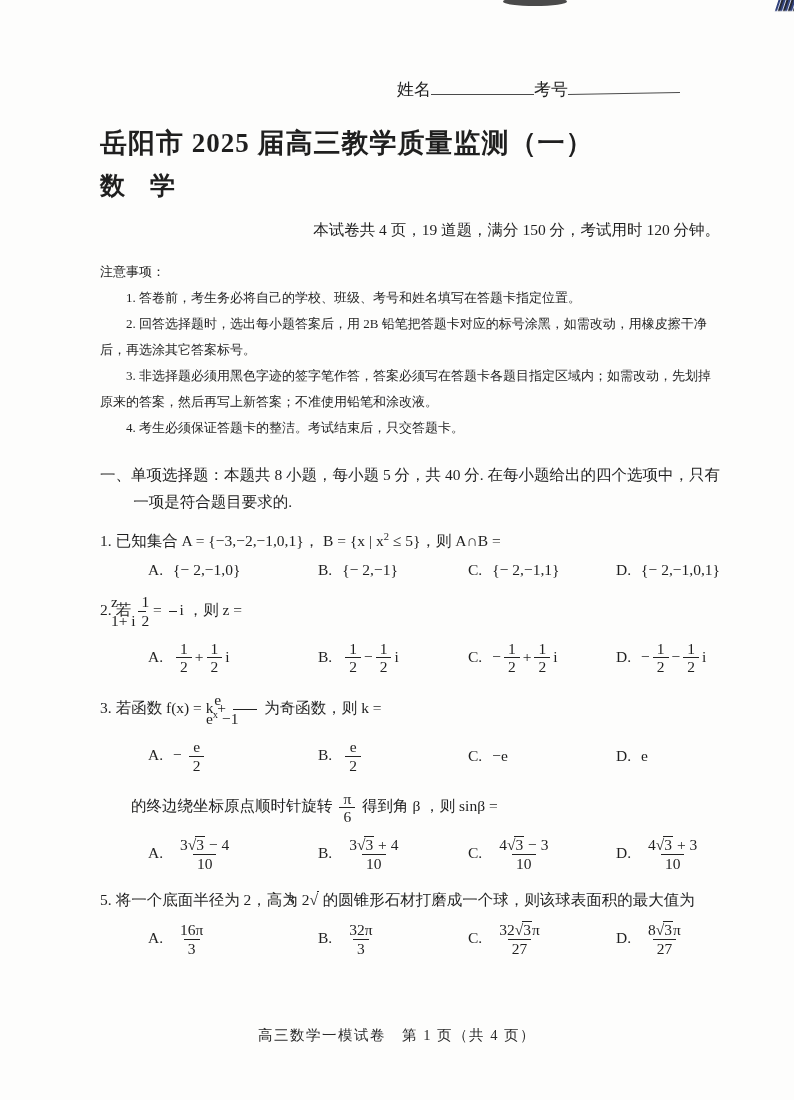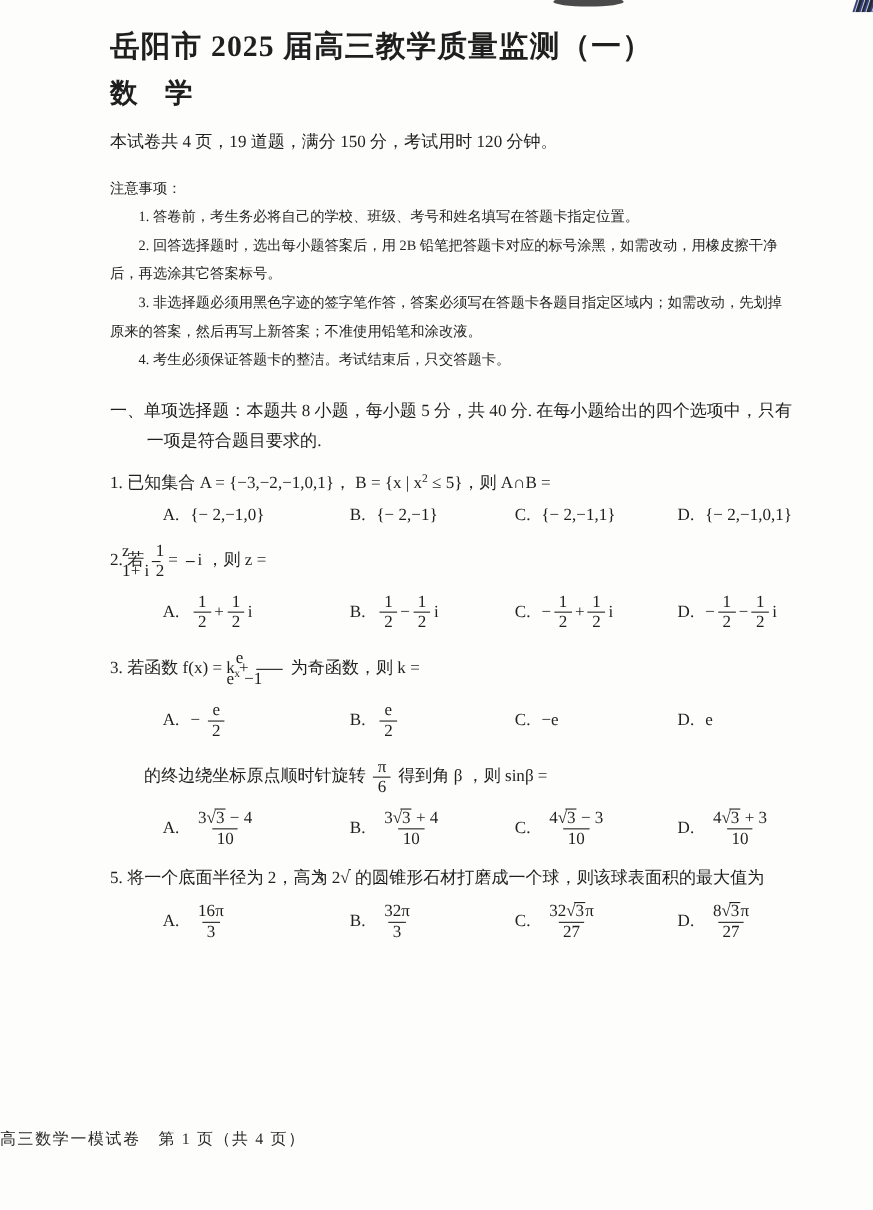--- a/index.html
+++ b/index.html
@@ -103,6 +103,9 @@
 
   <div class="content">
 
+    <div class="name-row">
+      <span>姓名</span><span class="blank blank-name"></span><span>考号</span><span class="blank blank-no"></span>
+    </div>
 
     <div class="title">岳阳市 2025 届高三教学质量监测（一）</div>
     <div class="subject">数　学</div>

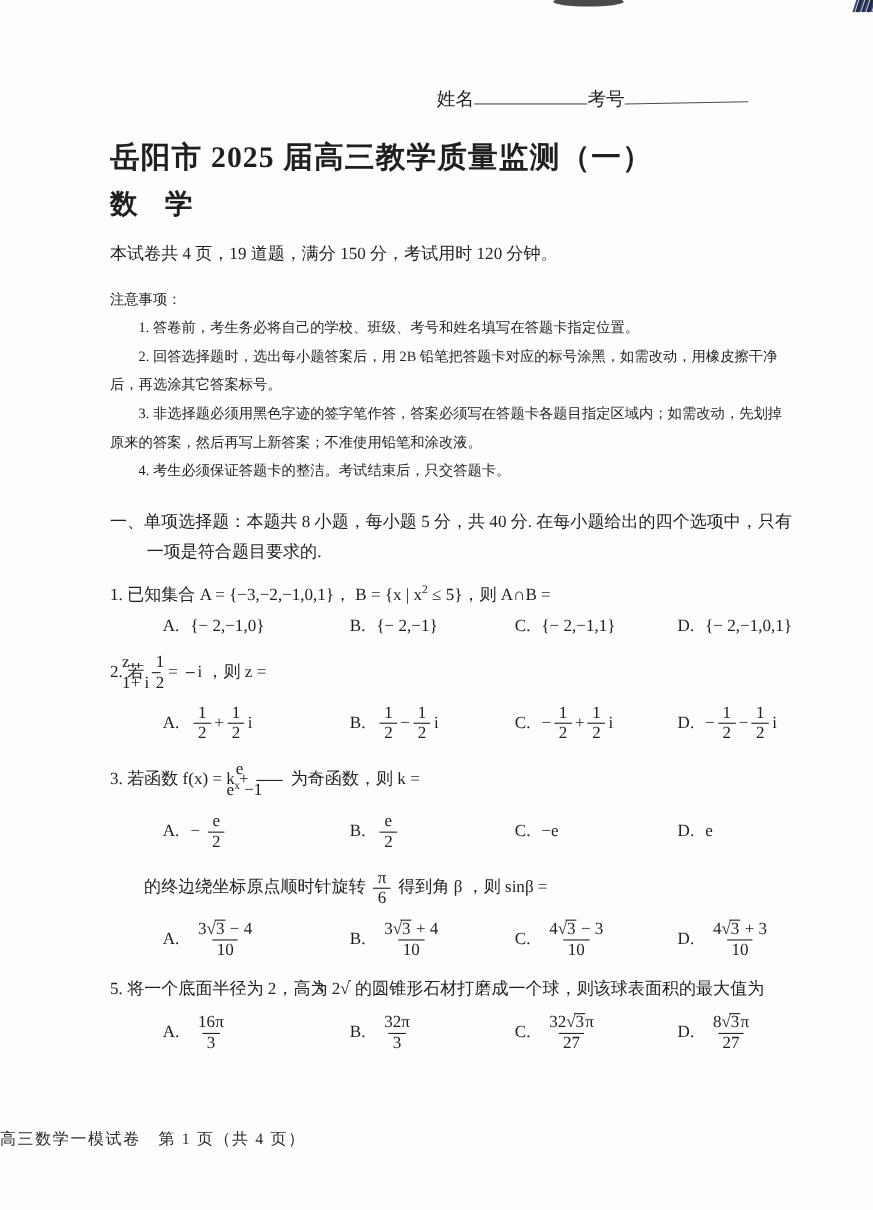--- a/index.html
+++ b/index.html
@@ -48,7 +48,7 @@
     font-size:25px;font-weight:bold;
   }
   .paper-info{
-    margin-top:18px;text-align:left;font-size:15.5px;
+    margin-top:18px;text-align:right;font-size:15.5px;
   }
 
   .notice{margin-top:18px;font-size:13px;line-height:26px;}

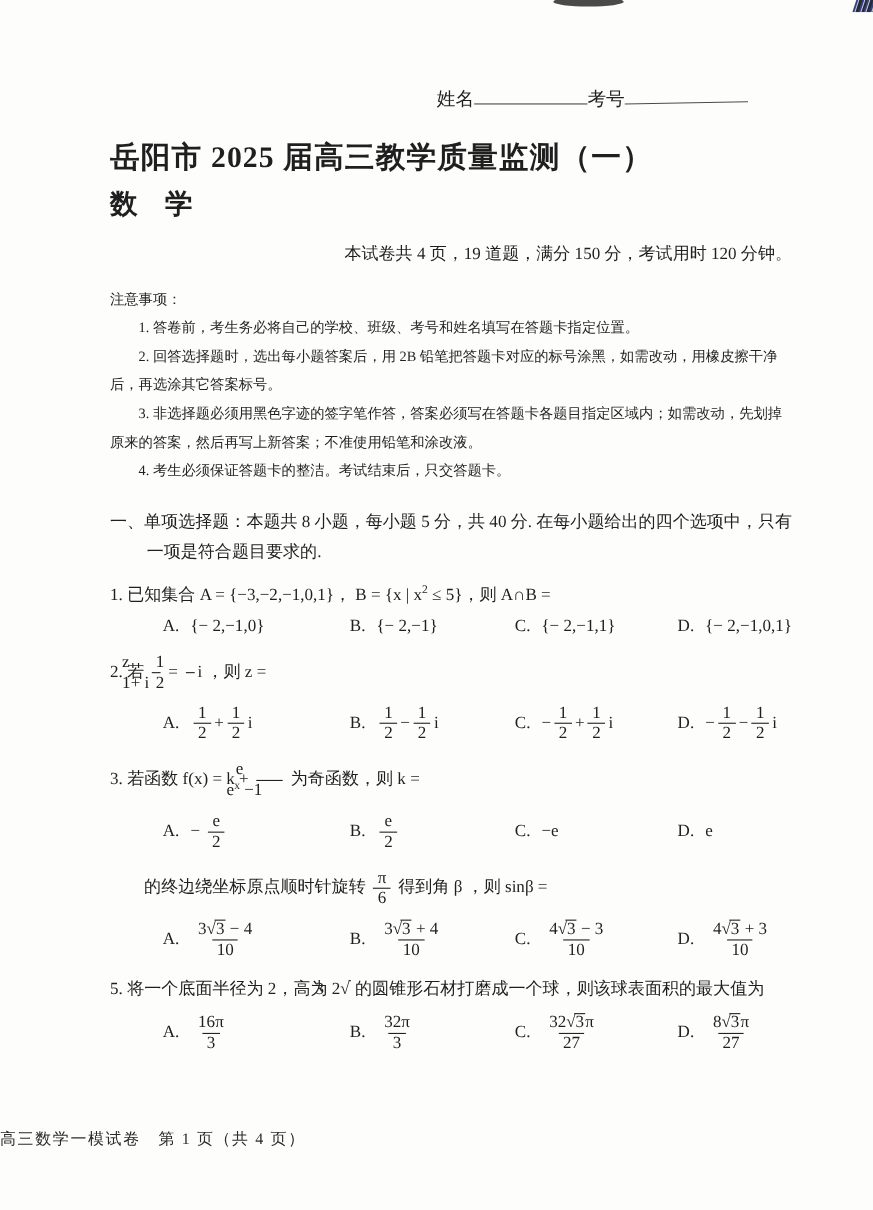--- a/index.html
+++ b/index.html
@@ -90,7 +90,7 @@
 
   .footer{
     position:absolute;left:0;top:1026px;width:794px;
-    font-size:14.5px;letter-spacing:1.5px;color:#2a2a2a;
+    text-align:center;font-size:14.5px;letter-spacing:1.5px;color:#2a2a2a;
   }
 </style>
 </head>

